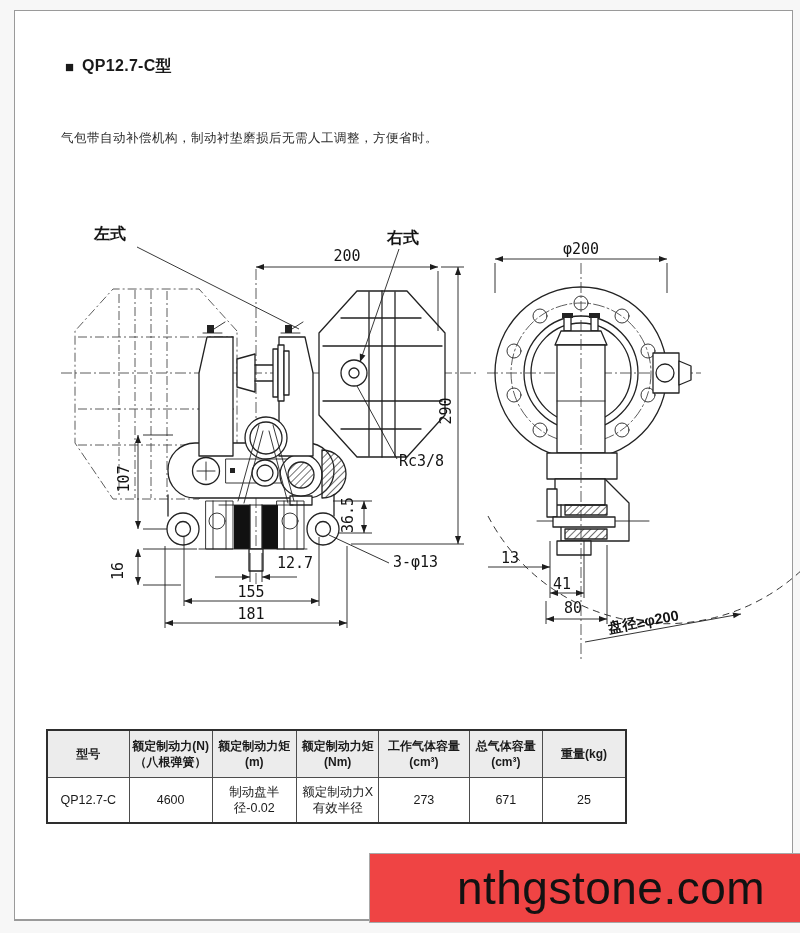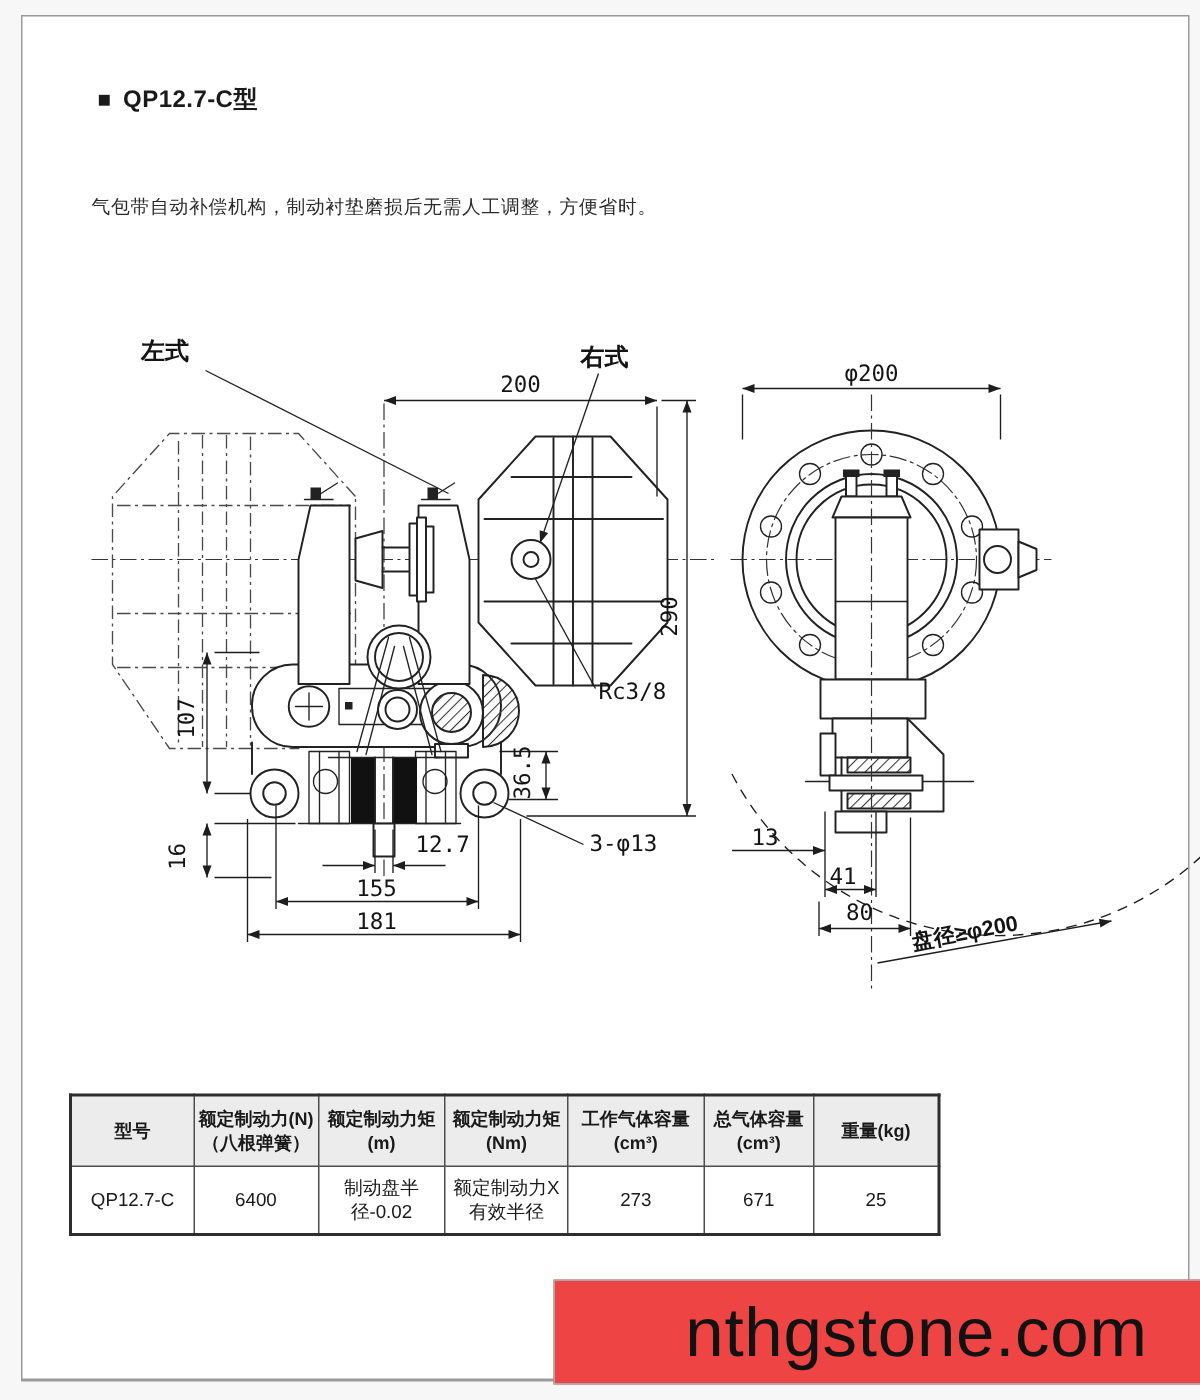--- a/index.html
+++ b/index.html
@@ -301,7 +301,7 @@
       <tbody>
         <tr>
           <td>QP12.7-C</td>
-          <td>6400</td>
+          <td>4600</td>
           <td>制动盘半径-0.02</td>
           <td>额定制动力X有效半径</td>
           <td>273</td>

